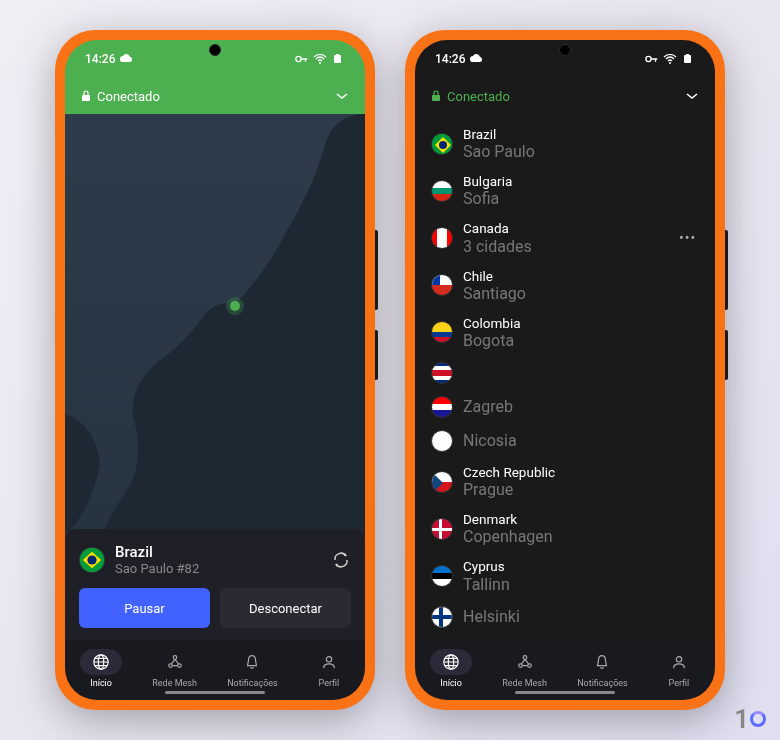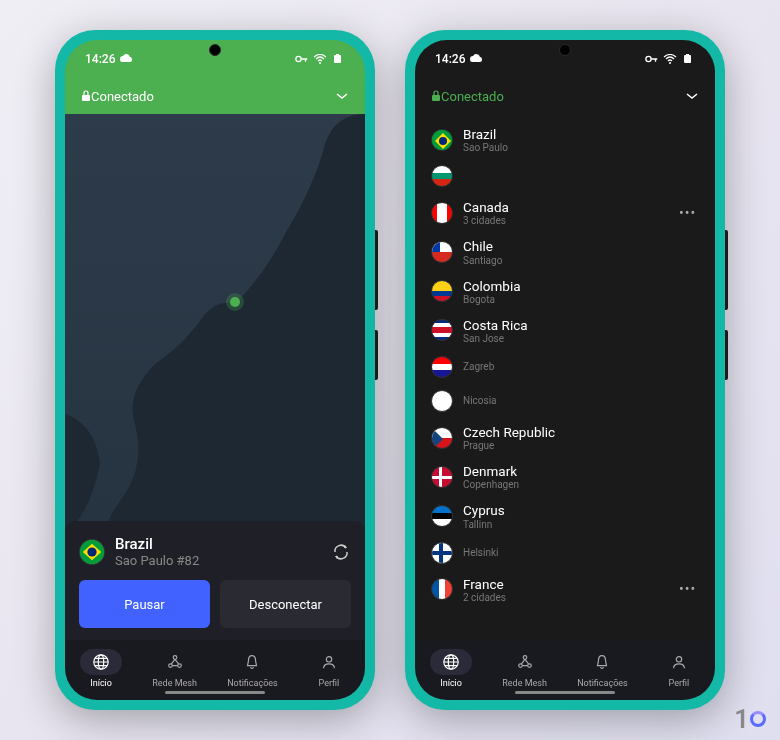--- a/index.html
+++ b/index.html
@@ -16,7 +16,7 @@
   .phone {
     width: 320px;
     height: 680px;
-    background: #14b8a6;
+    background: #f97316;
     border-radius: 40px;
     padding: 10px;
     position: relative;

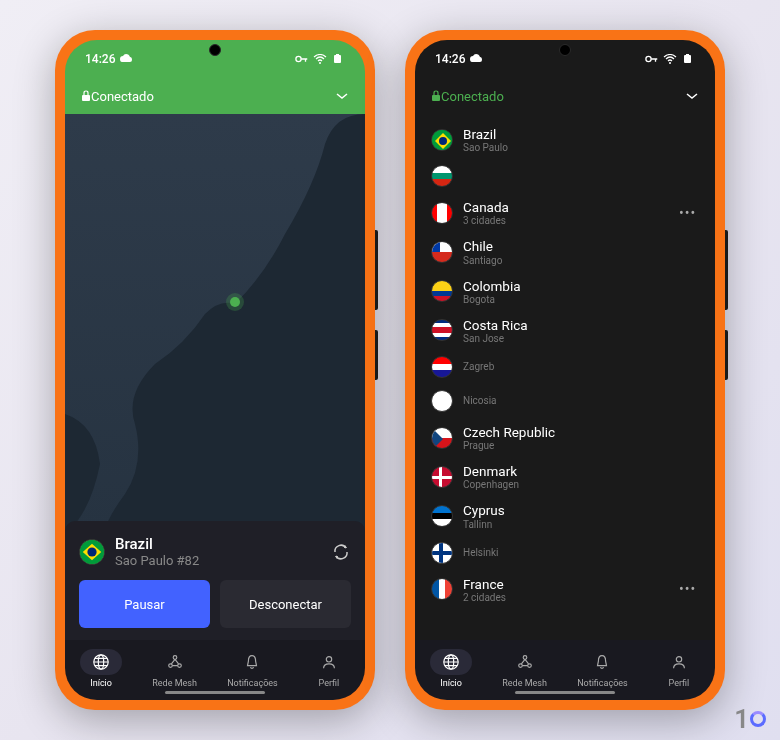--- a/index.html
+++ b/index.html
@@ -89,7 +89,7 @@
   }
   .header.green { background: #4caf50; color: #fff; }
   .header.dark { background: #1a1a1a; }
-  .header-left { display:flex; align-items:center; }
+  .header-left { display:flex; align-items:center; gap:6px; }
   .lock-ic { width:10px; height:12px; }
   .conn-green { color:#4caf50; font-size:13px; }
   .chev { width:14px; height:8px; }

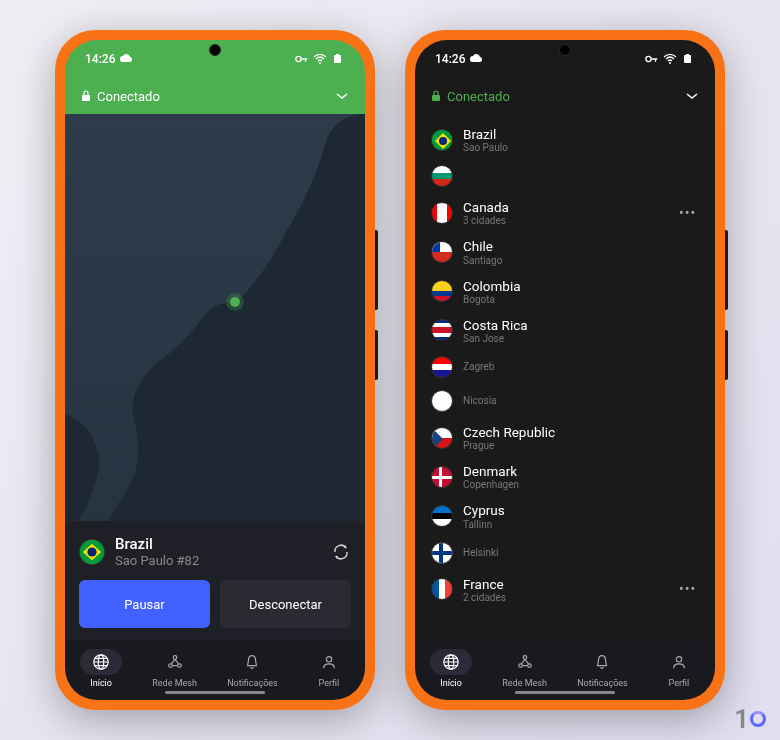--- a/index.html
+++ b/index.html
@@ -206,7 +206,7 @@
   }
   .country-text { flex:1; }
   .country-name { color:#fff; font-size:13.5px; line-height:1.2; }
-  .country-sub { color:#777; font-size:10px; }
+  .country-sub { color:#777; font-size:16px; }
   .more-ic { width:20px; color:#aaa; font-size:14px; letter-spacing:1px; }
 
   

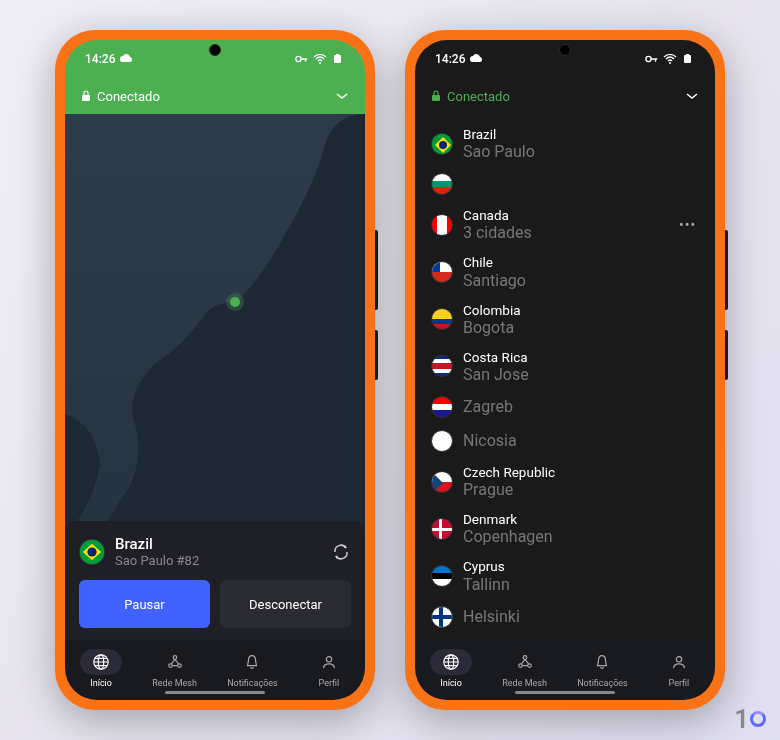--- a/index.html
+++ b/index.html
@@ -424,6 +424,10 @@
         </div>
         <div class="country-item">
           <div class="flag flag-bg"></div>
+          <div class="country-text">
+            <div class="country-name">Bulgaria</div>
+            <div class="country-sub">Sofia</div>
+          </div>
         </div>
         <div class="country-item">
           <div class="flag flag-ca"></div>

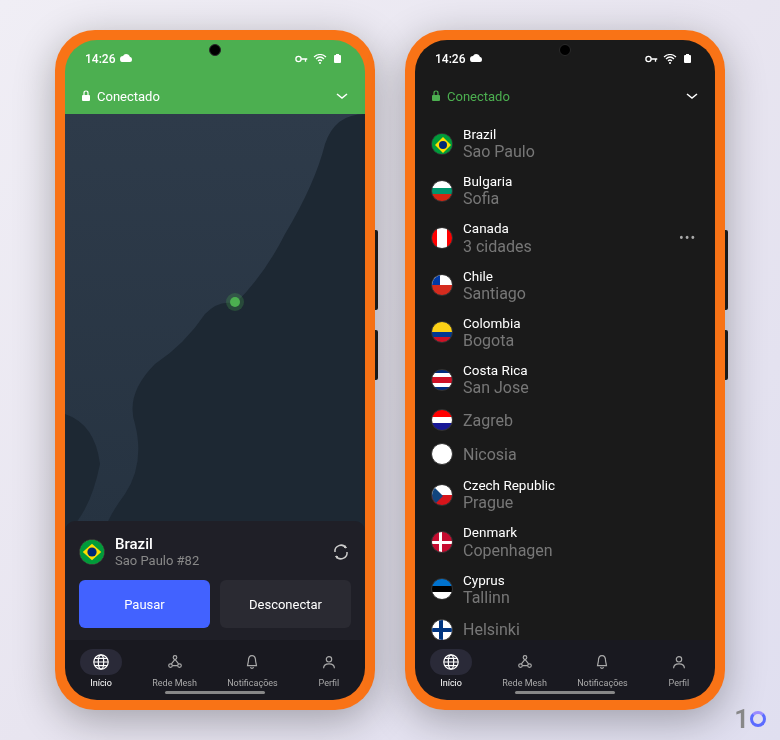--- a/index.html
+++ b/index.html
@@ -453,10 +453,6 @@
         </div>
         <div class="country-item">
           <div class="flag flag-cr"></div>
-          <div class="country-text">
-            <div class="country-name">Costa Rica</div>
-            <div class="country-sub">San Jose</div>
-          </div>
         </div>
         <div class="country-item">
           <div class="flag flag-hr"></div>

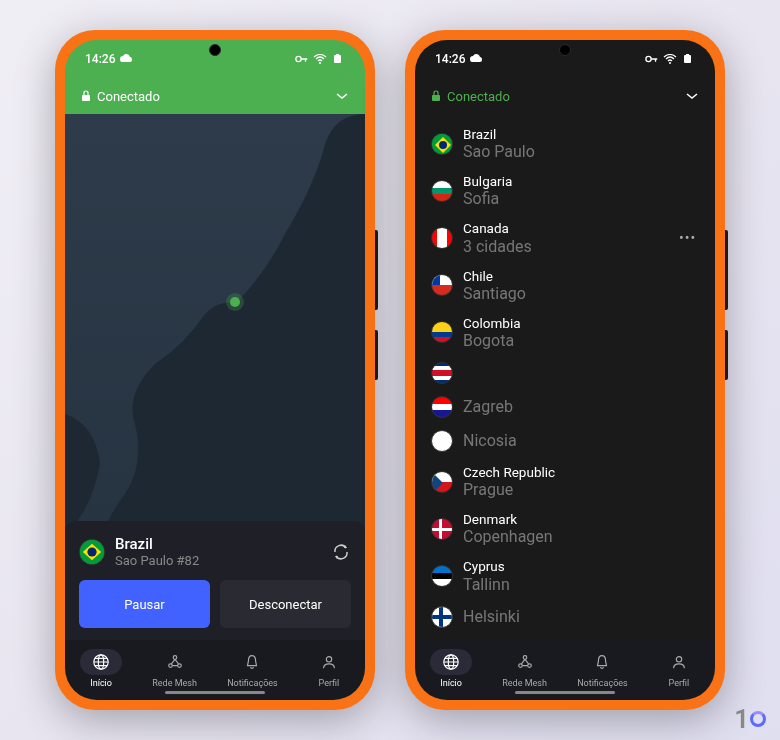--- a/index.html
+++ b/index.html
@@ -144,7 +144,7 @@
   .btn-row { display:flex; gap:10px; }
   .btn {
     flex:1;
-    height:48px;
+    height:40px;
     border-radius:6px;
     display:flex;
     align-items:center;

